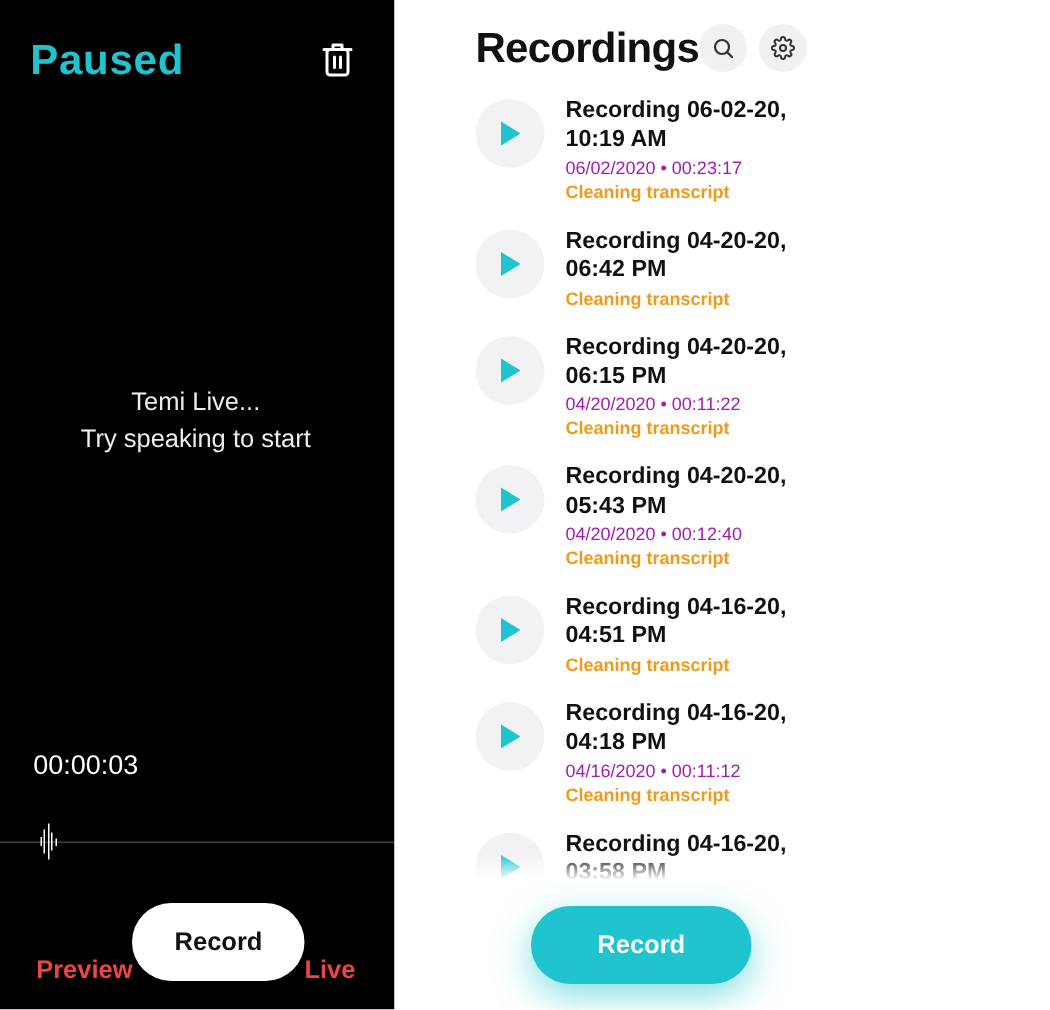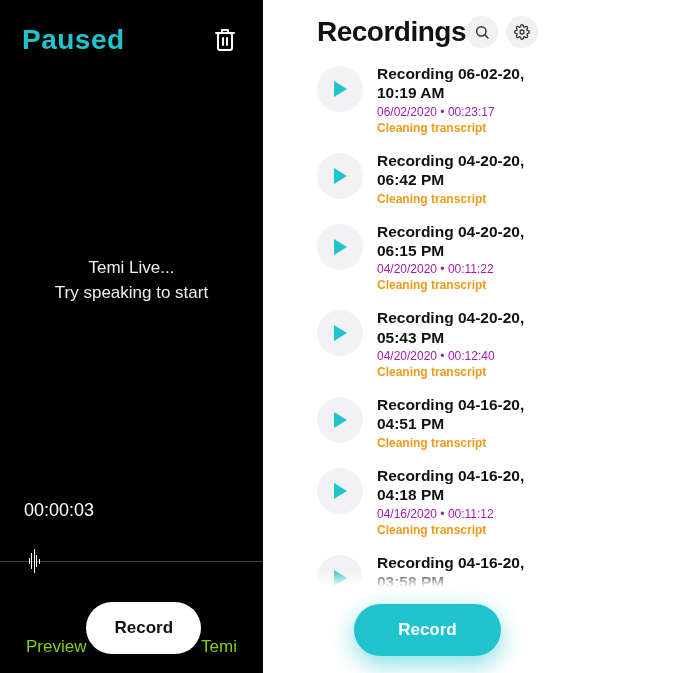--- a/index.html
+++ b/index.html
@@ -40,7 +40,7 @@
       padding: 0 26px;
     }
     .ghost-btn {
-      background: none; border: none; color: #84cc16; font-size: 17px; font-weight: 400; cursor: pointer; margin-top: 38px;
+      background: none; border: none; color: #ef4444; font-size: 17px; font-weight: 700; cursor: pointer; margin-top: 38px;
     }
     .resume-btn {
       background: #fff; color: #111; border: none; font-size: 17px; font-weight: 700;

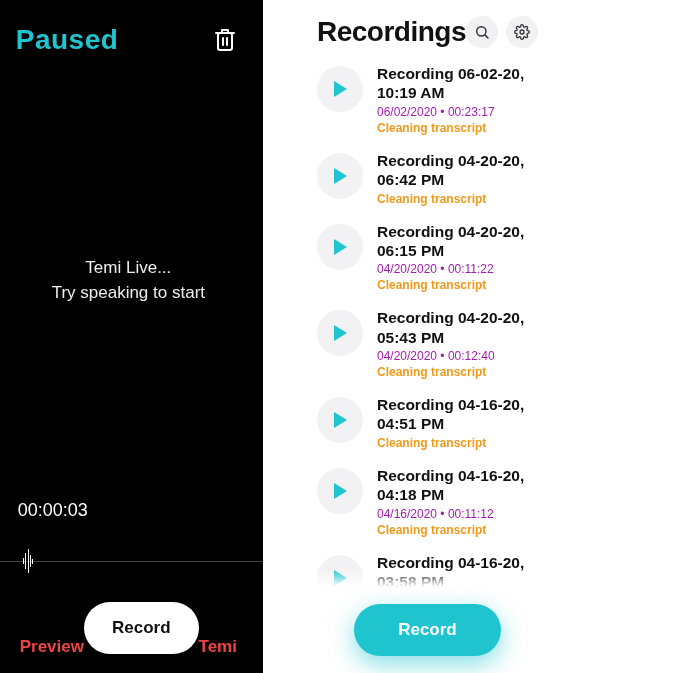--- a/index.html
+++ b/index.html
@@ -128,7 +128,7 @@
     <div class="left-footer">
       <button class="ghost-btn">Preview</button>
       <button class="resume-btn">Record</button>
-      <button class="ghost-btn">Temi</button>
+      <button class="ghost-btn">Live</button>
     </div>
   </div>
 

